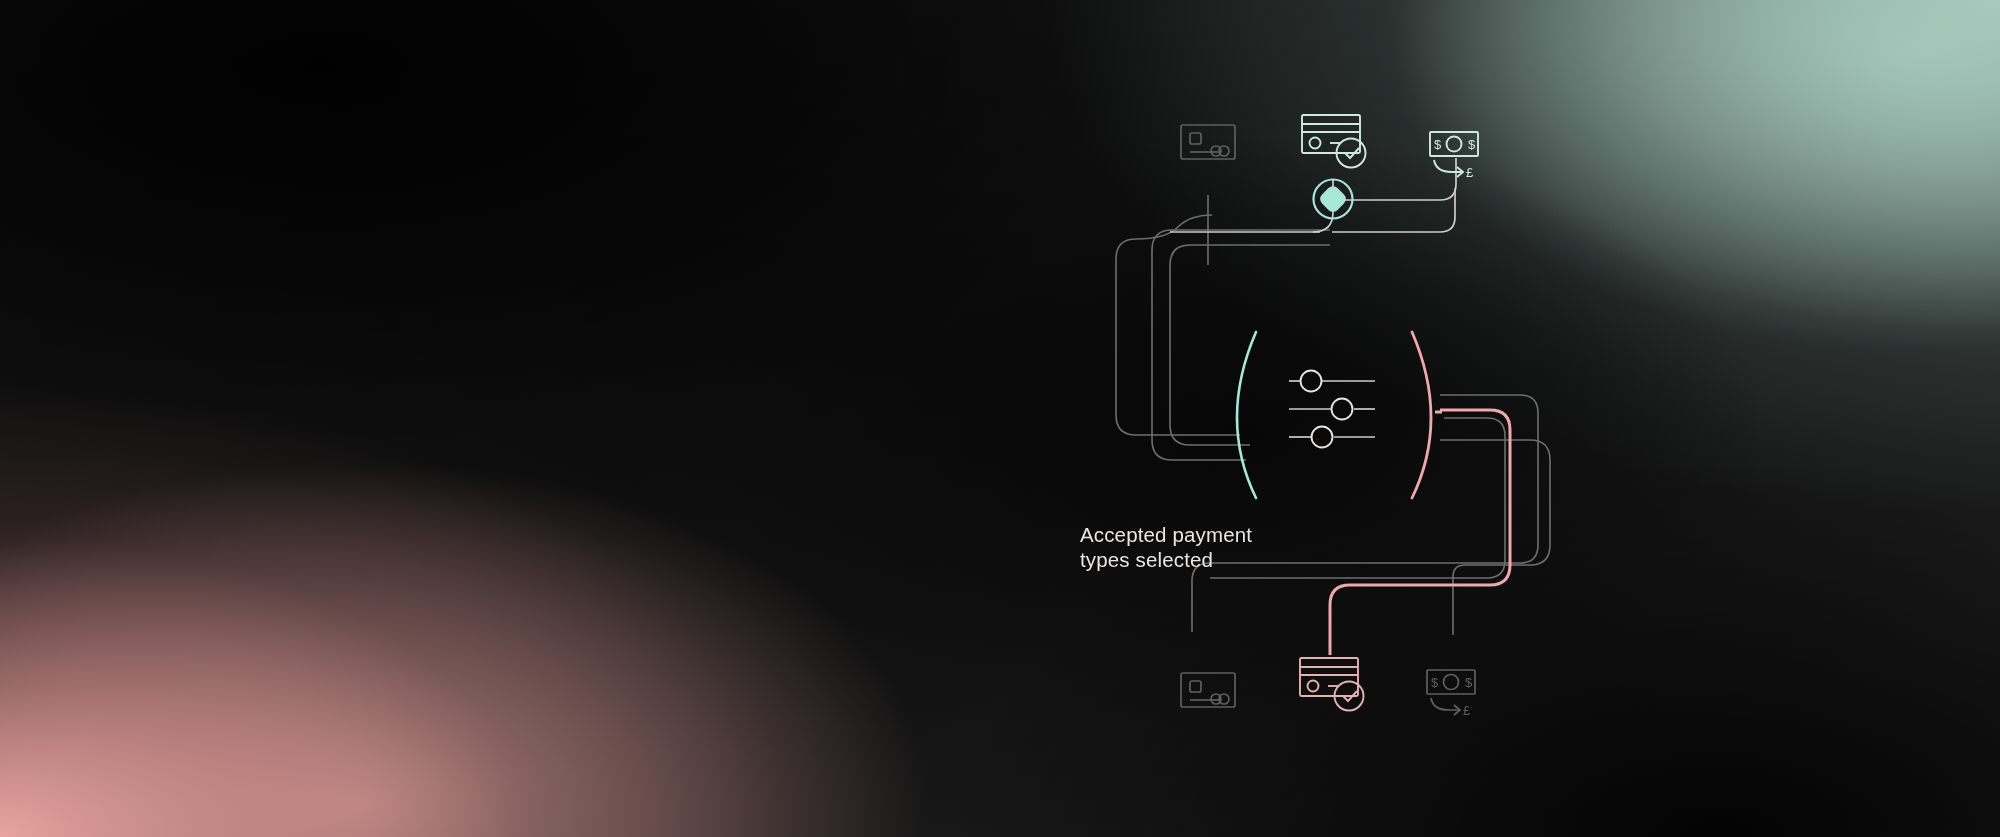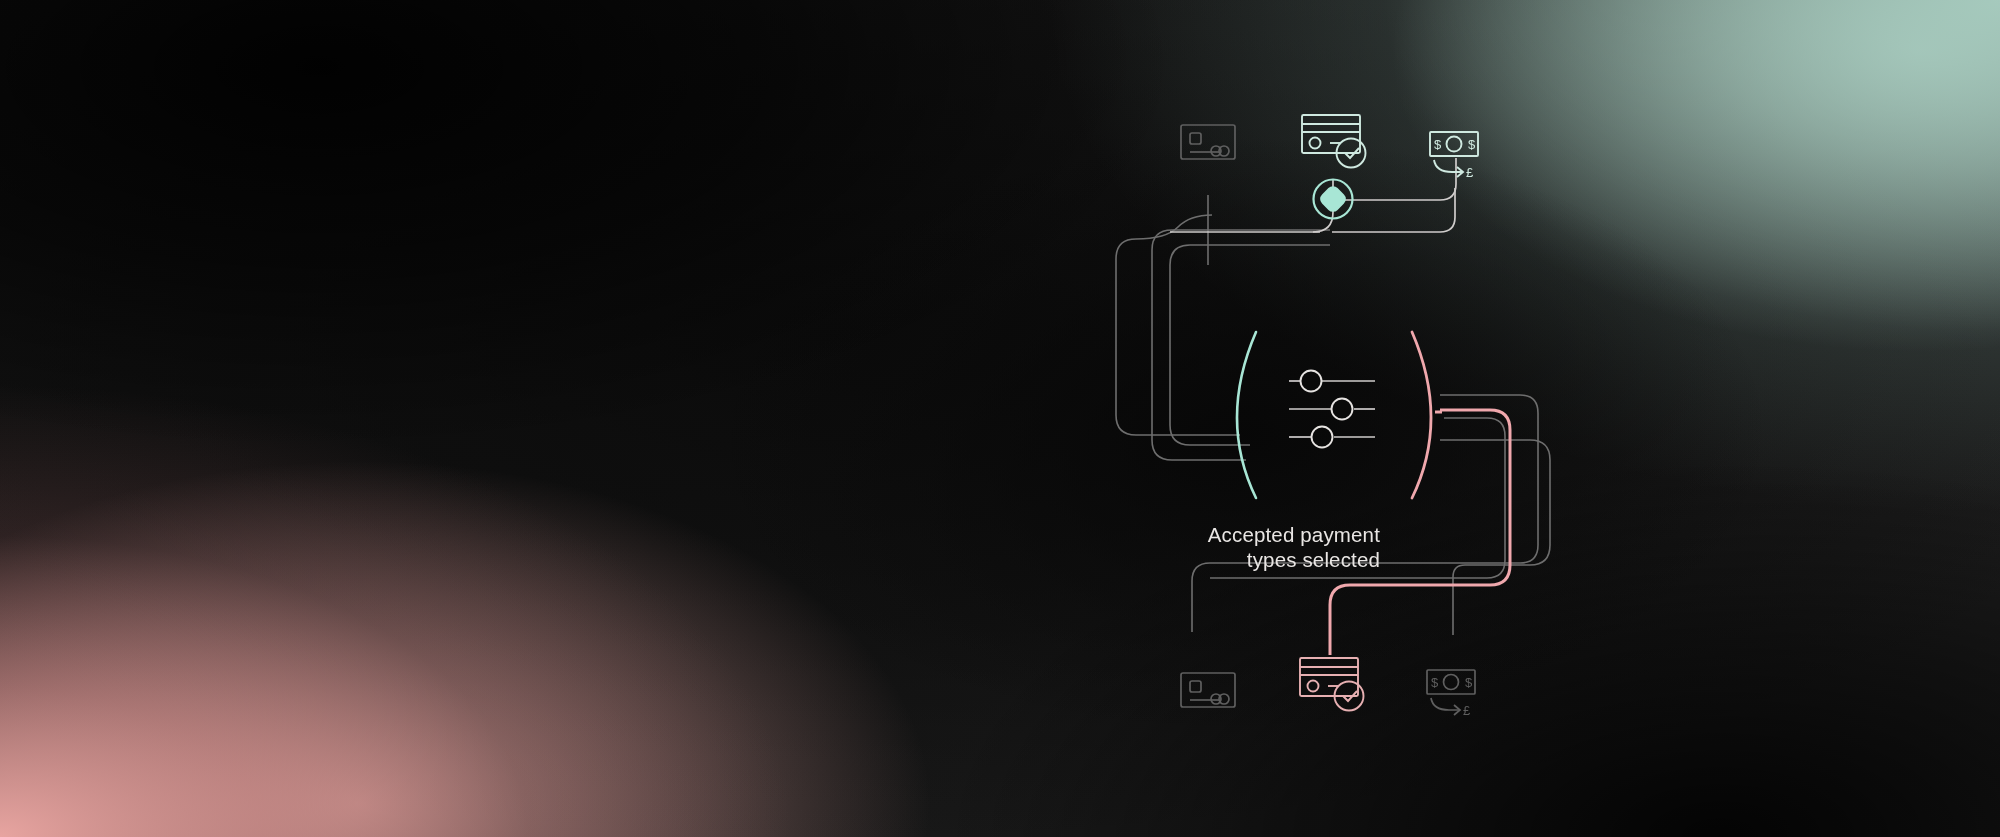--- a/index.html
+++ b/index.html
@@ -49,7 +49,7 @@
     position:absolute;
     left:1080px; top:523px;
     width:300px;
-    text-align:right;
+    text-align:left;
     color:#e9e6e4;
     font-size:20.5px;
     line-height:24.5px;

